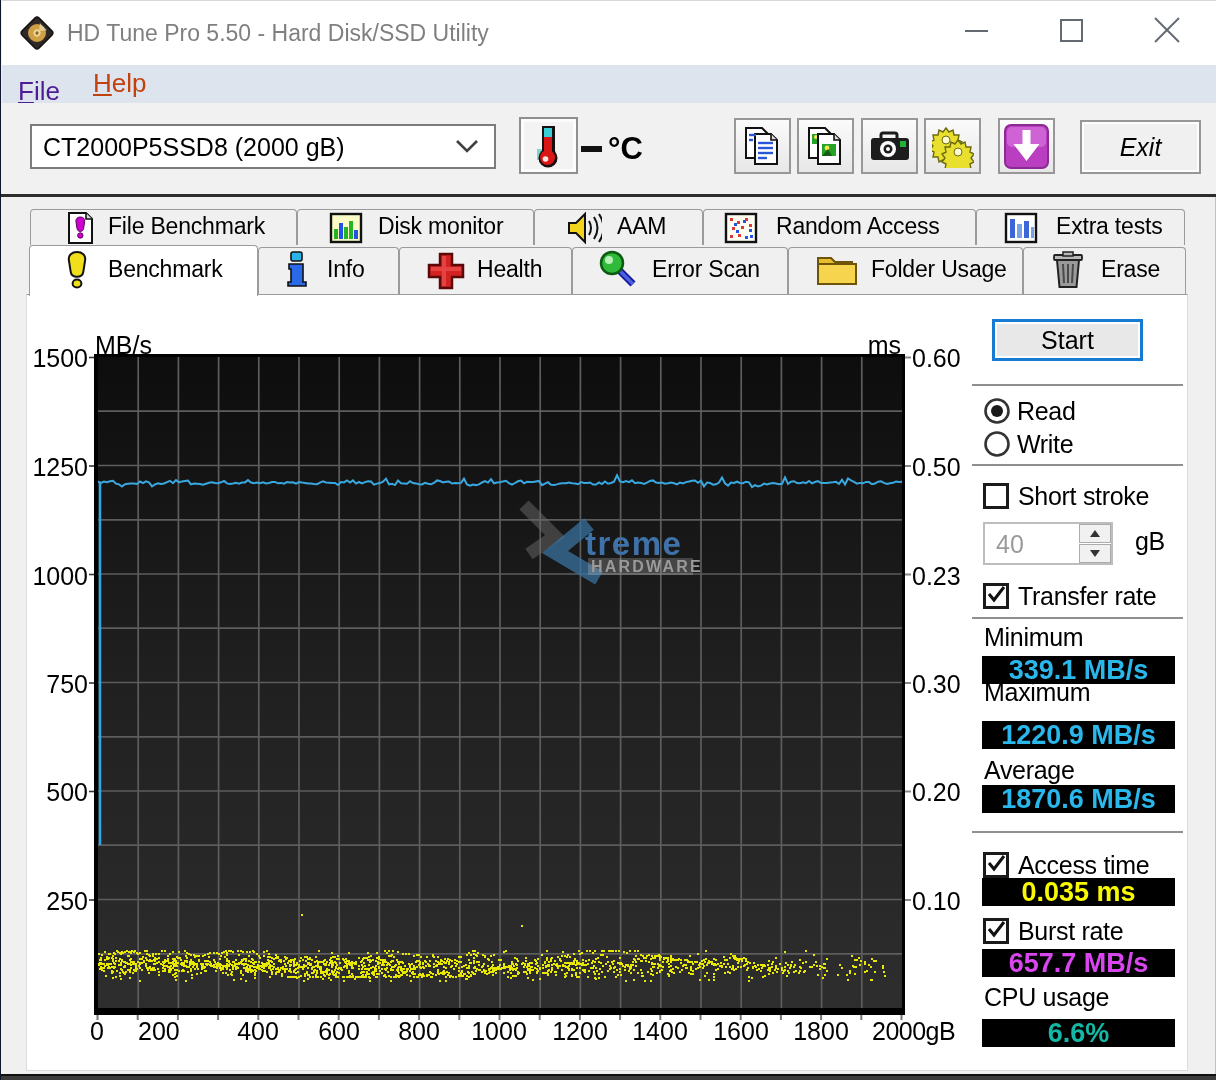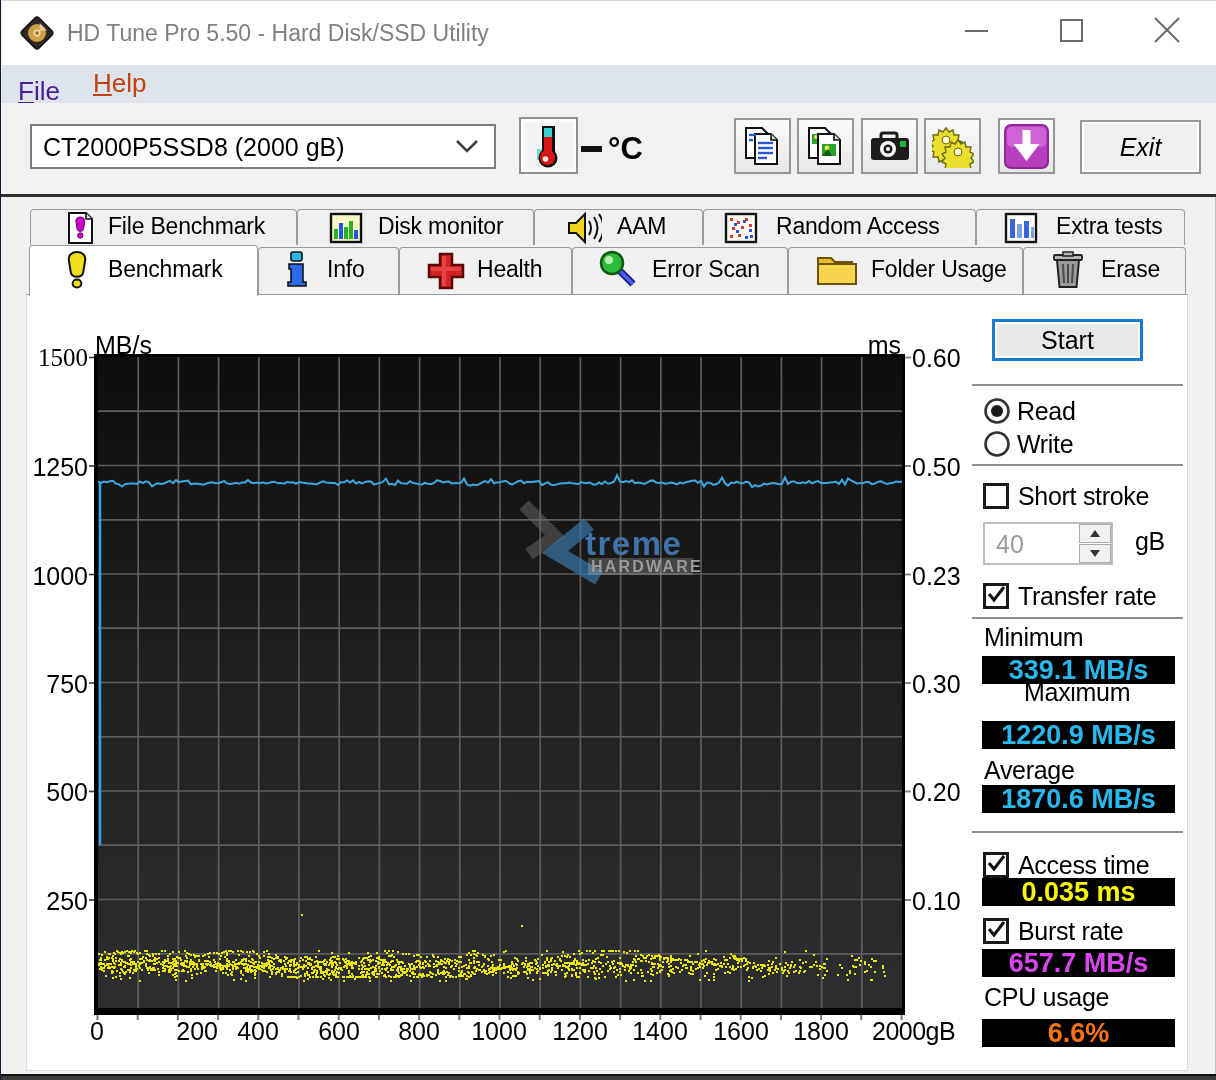--- a/index.html
+++ b/index.html
@@ -221,7 +221,7 @@
 </svg>
 <div class="axl" style="left:94px;top:331px;">MB/s</div>
     <div class="axl" style="left:850px;top:331px;width:50px;text-align:right;">ms</div>
-    <div class="axl" style="left:18px;top:344px;width:69px;text-align:right;font-family:Liberation Serif, serif;">1500</div>
+    <div class="axl" style="left:18px;top:344px;width:69px;text-align:right;">1500</div>
     <div class="axl" style="left:911px;top:344px;">0.60</div>
     <div class="axl" style="left:18px;top:453px;width:69px;text-align:right;">1250</div>
     <div class="axl" style="left:911px;top:453px;">0.50</div>

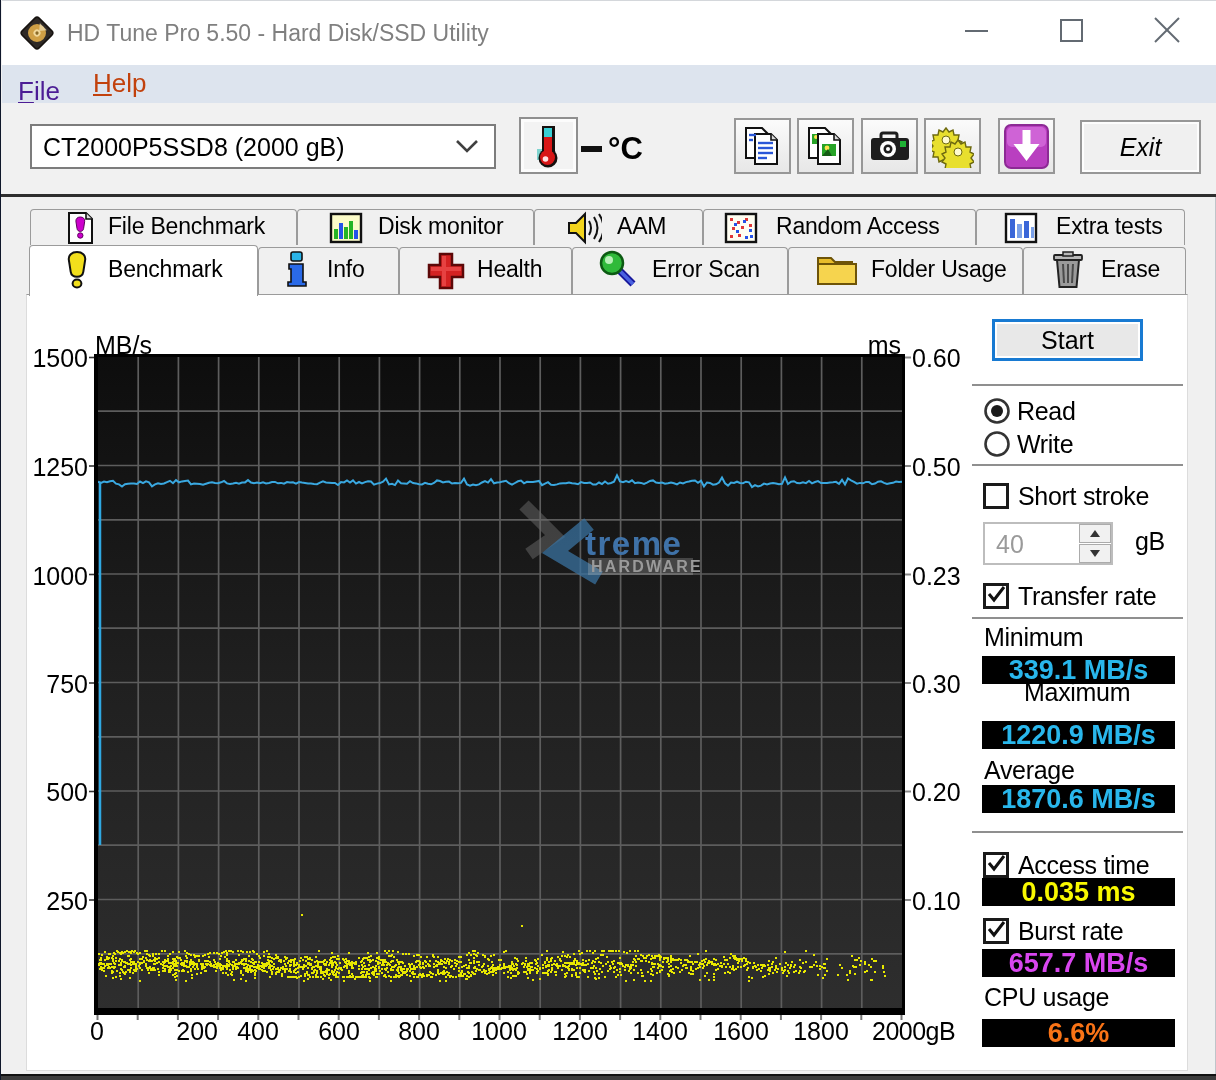--- a/index.html
+++ b/index.html
@@ -364,7 +364,7 @@
 <div class="sep" style="top:617px;"></div>
 <div class="plbl" style="top:623px;">Minimum</div>
 <div class="vbox" style="top:656px;color:#29b7ec;">339.1 MB/s</div>
-<div class="plbl" style="top:678px;margin-left:40px;">Maximum</div>
+<div class="plbl" style="top:678px;">Maximum</div>
 <div class="vbox" style="top:721px;color:#29b7ec;">1220.9 MB/s</div>
 <div class="plbl" style="top:756px;">Average</div>
 <div class="vbox" style="top:785px;color:#29b7ec;">1870.6 MB/s</div>

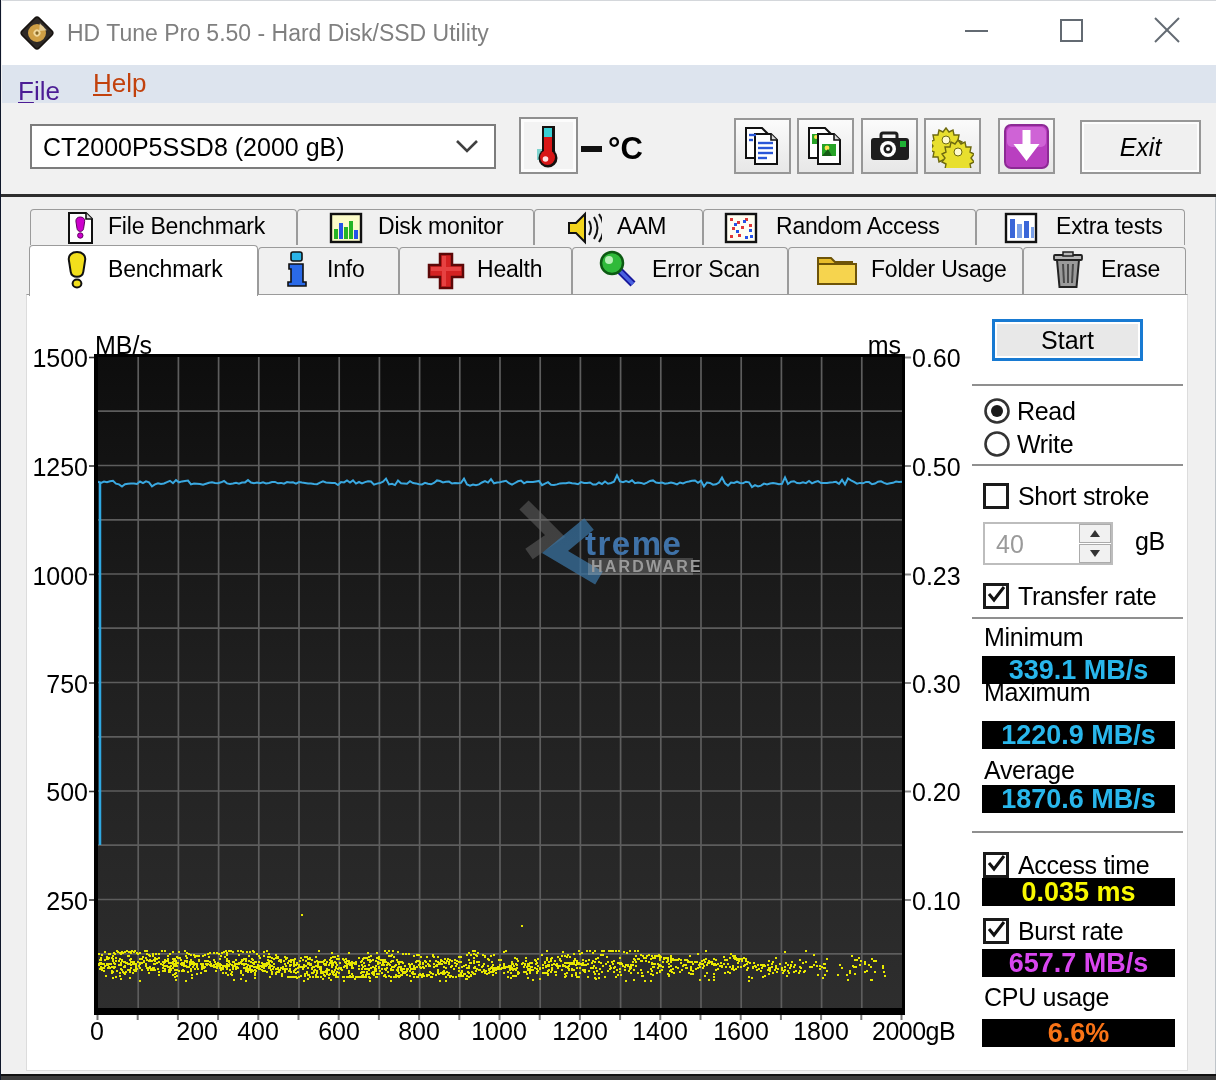--- a/index.html
+++ b/index.html
@@ -234,7 +234,7 @@
     <div class="axl" style="left:18px;top:887px;width:69px;text-align:right;">250</div>
     <div class="axl" style="left:911px;top:887px;">0.10</div>
     <div class="axl" style="left:56px;top:1017px;width:80px;text-align:center;">0</div>
-    <div class="axl" style="left:137px;top:1017px;width:80px;text-align:right;">200</div>
+    <div class="axl" style="left:137px;top:1017px;width:80px;text-align:left;">200</div>
     <div class="axl" style="left:217px;top:1017px;width:80px;text-align:center;">400</div>
     <div class="axl" style="left:298px;top:1017px;width:80px;text-align:center;">600</div>
     <div class="axl" style="left:378px;top:1017px;width:80px;text-align:center;">800</div>

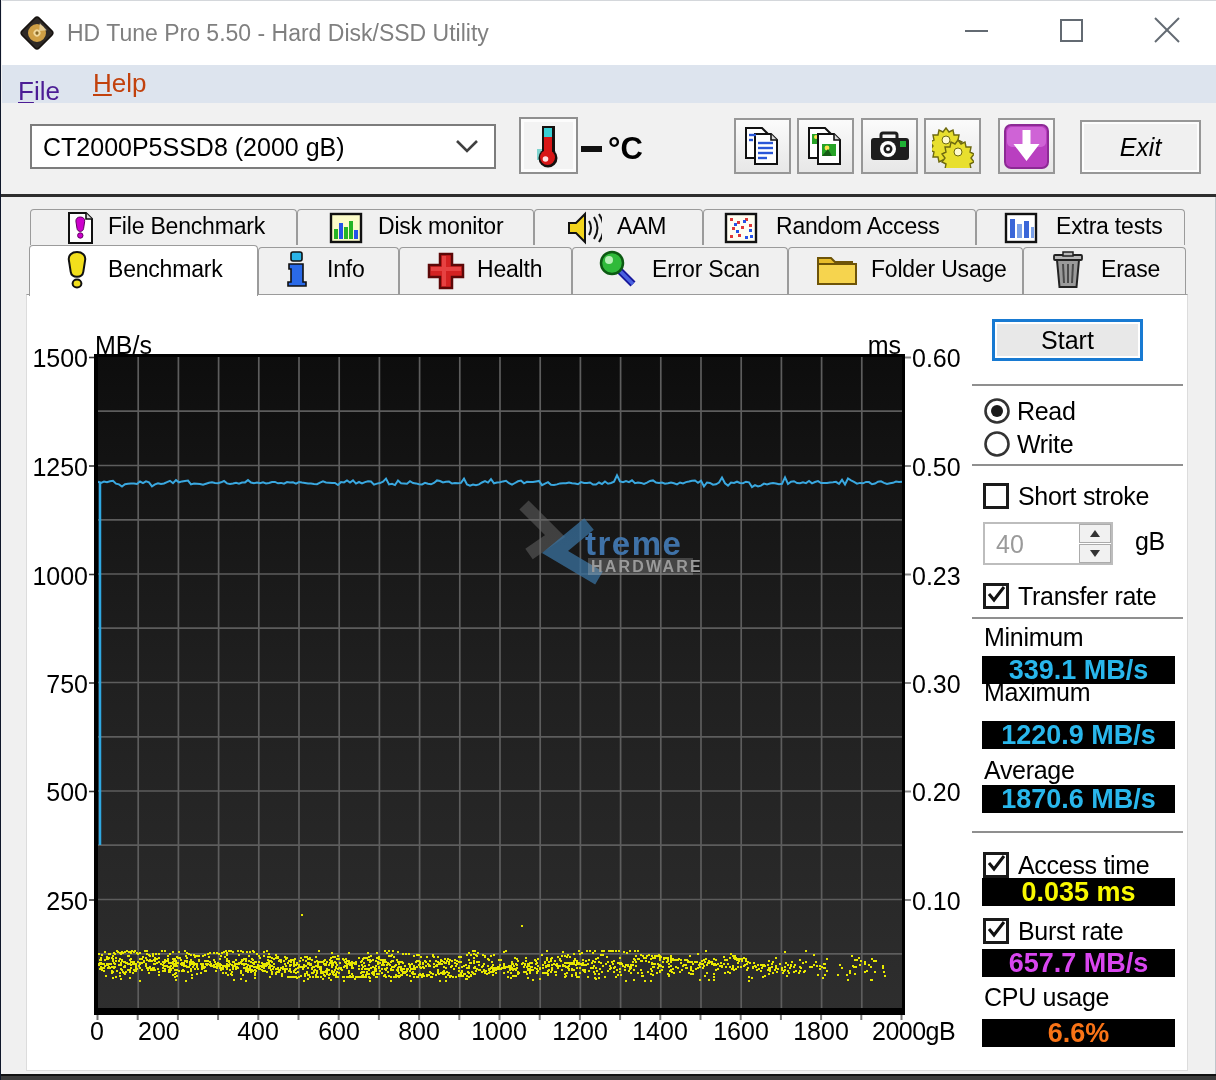--- a/index.html
+++ b/index.html
@@ -382,7 +382,7 @@
 <div class="cblbl" style="top:917px;">Burst rate</div>
 <div class="vbox" style="top:949px;color:#d946ef;">657.7 MB/s</div>
 <div class="plbl" style="top:983px;">CPU usage</div>
-<div class="vbox" style="top:1019px;color:#f97316;">6.6%</div>
+<div class="vbox" style="top:1019px;color:#14b8a6;">6.6%</div>
 
 <div class="abs" style="left:0;top:1074px;width:1216px;height:2px;background:#111;"></div>
 <div class="abs" style="left:0;top:1076px;width:1216px;height:4px;background:#3c3c3c;"></div>

